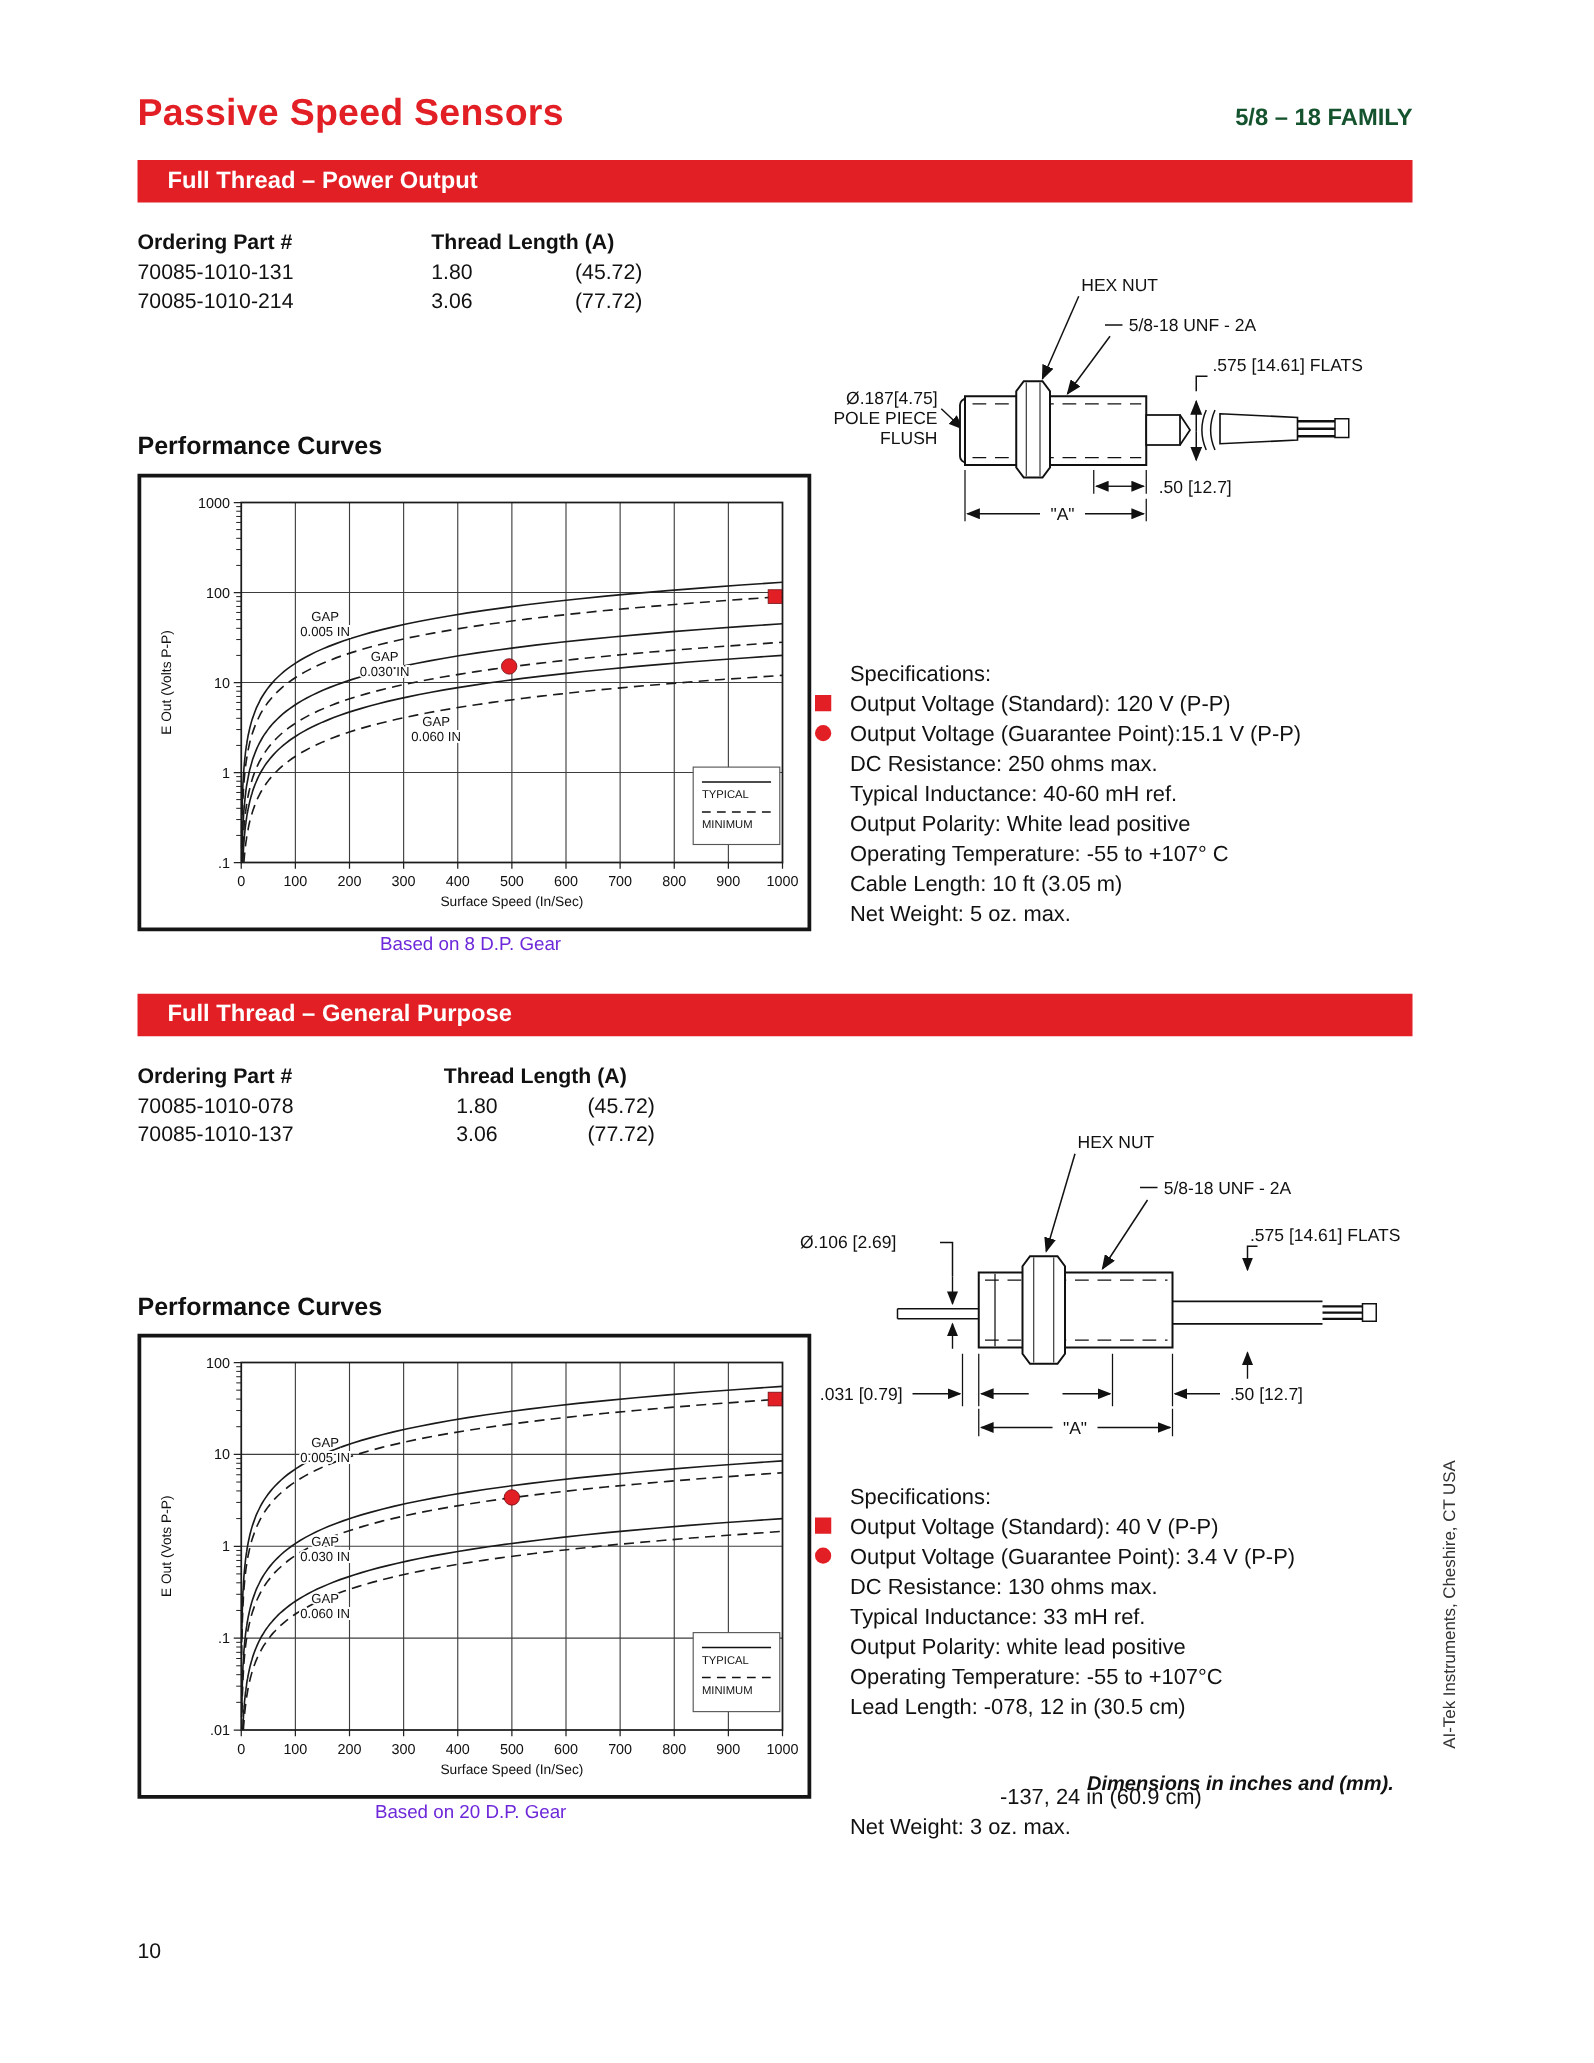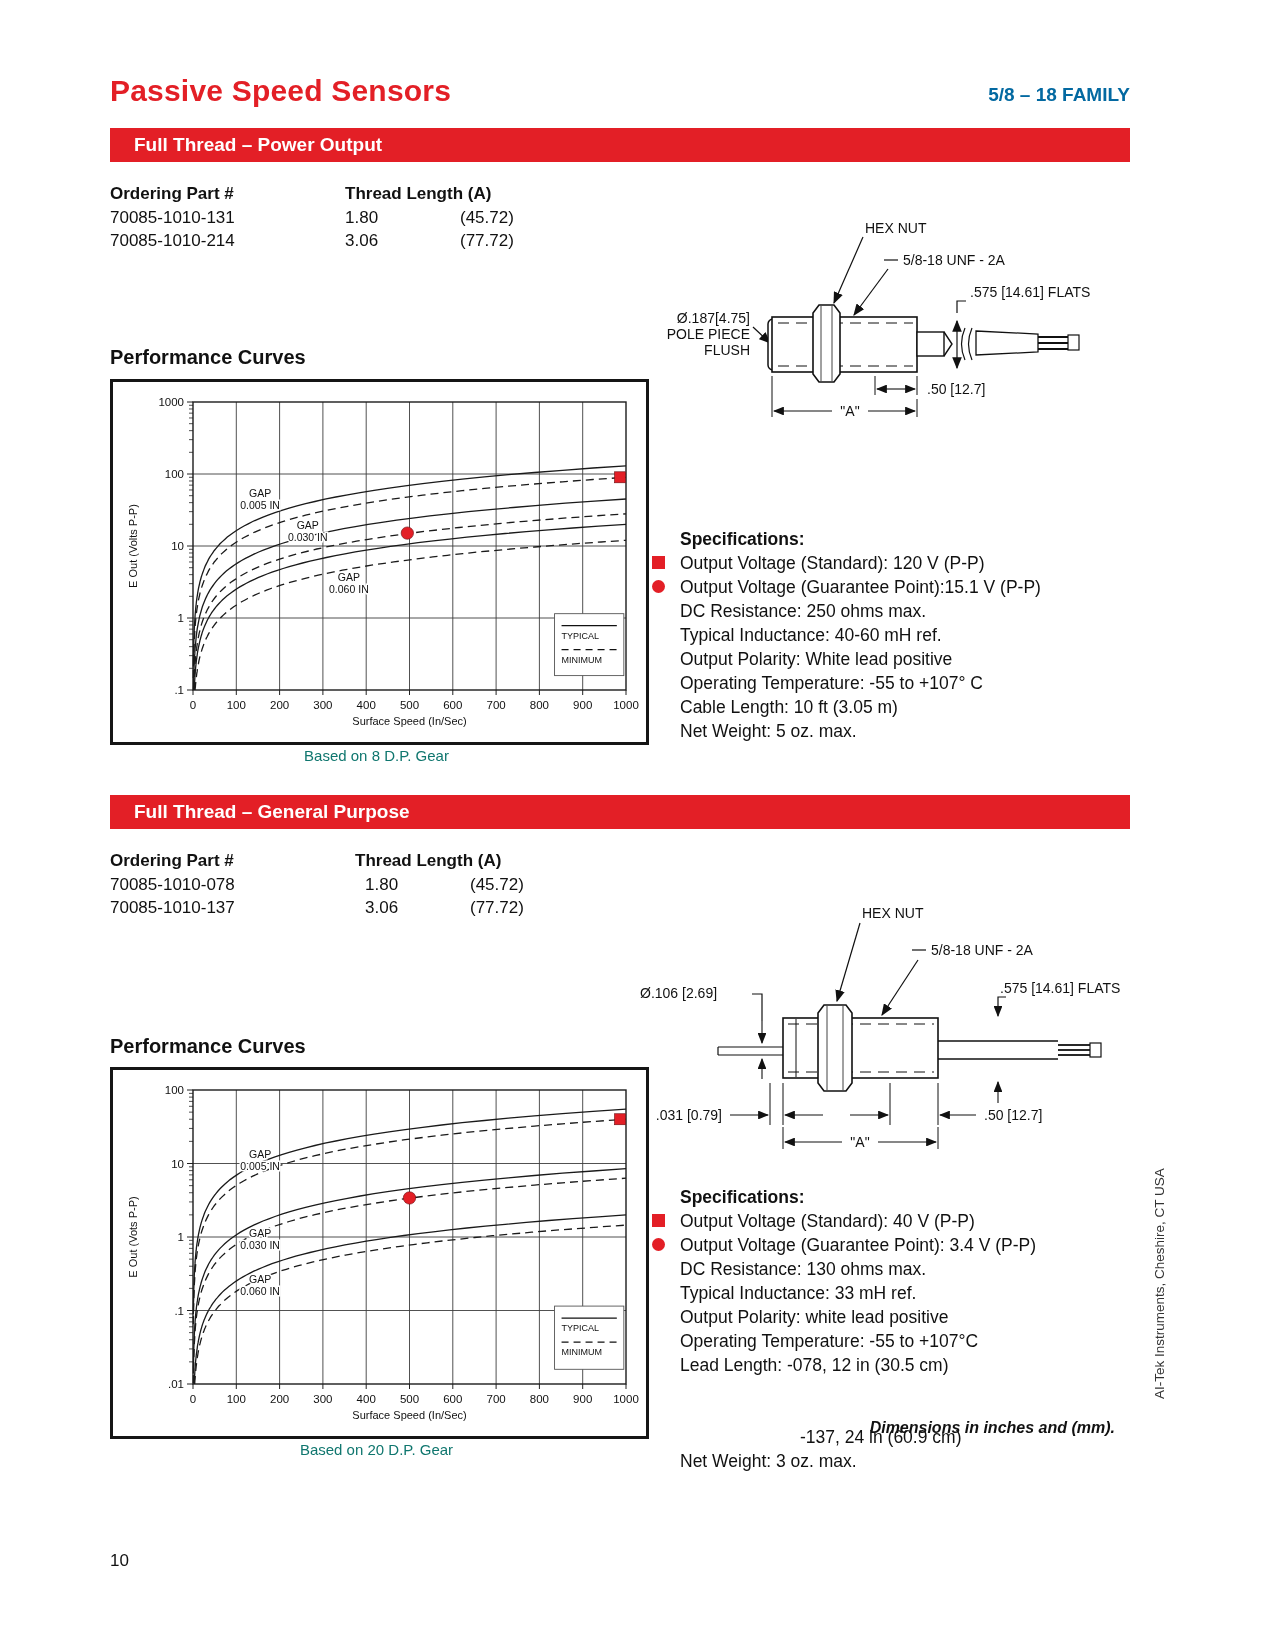--- a/index.html
+++ b/index.html
@@ -8,7 +8,7 @@
         font-family:"Liberation Sans",sans-serif;color:#111;overflow:hidden;}
   .abs{position:absolute;}
   .doc-title{left:110px;top:74px;font-size:30px;font-weight:bold;color:#e31f26;letter-spacing:0.2px;}
-  .family{right:145px;top:84px;font-size:19px;font-weight:bold;color:#0369a1;}
+  .family{right:145px;top:84px;font-size:19px;font-weight:bold;color:#14532d;}
   .banner{left:110px;width:1020px;height:34px;background:#e31f26;color:#fff;
           font-size:19px;font-weight:bold;line-height:34px;padding-left:24px;box-sizing:border-box;}
   .order-table{left:110px;width:520px;height:75px;font-size:17px;}

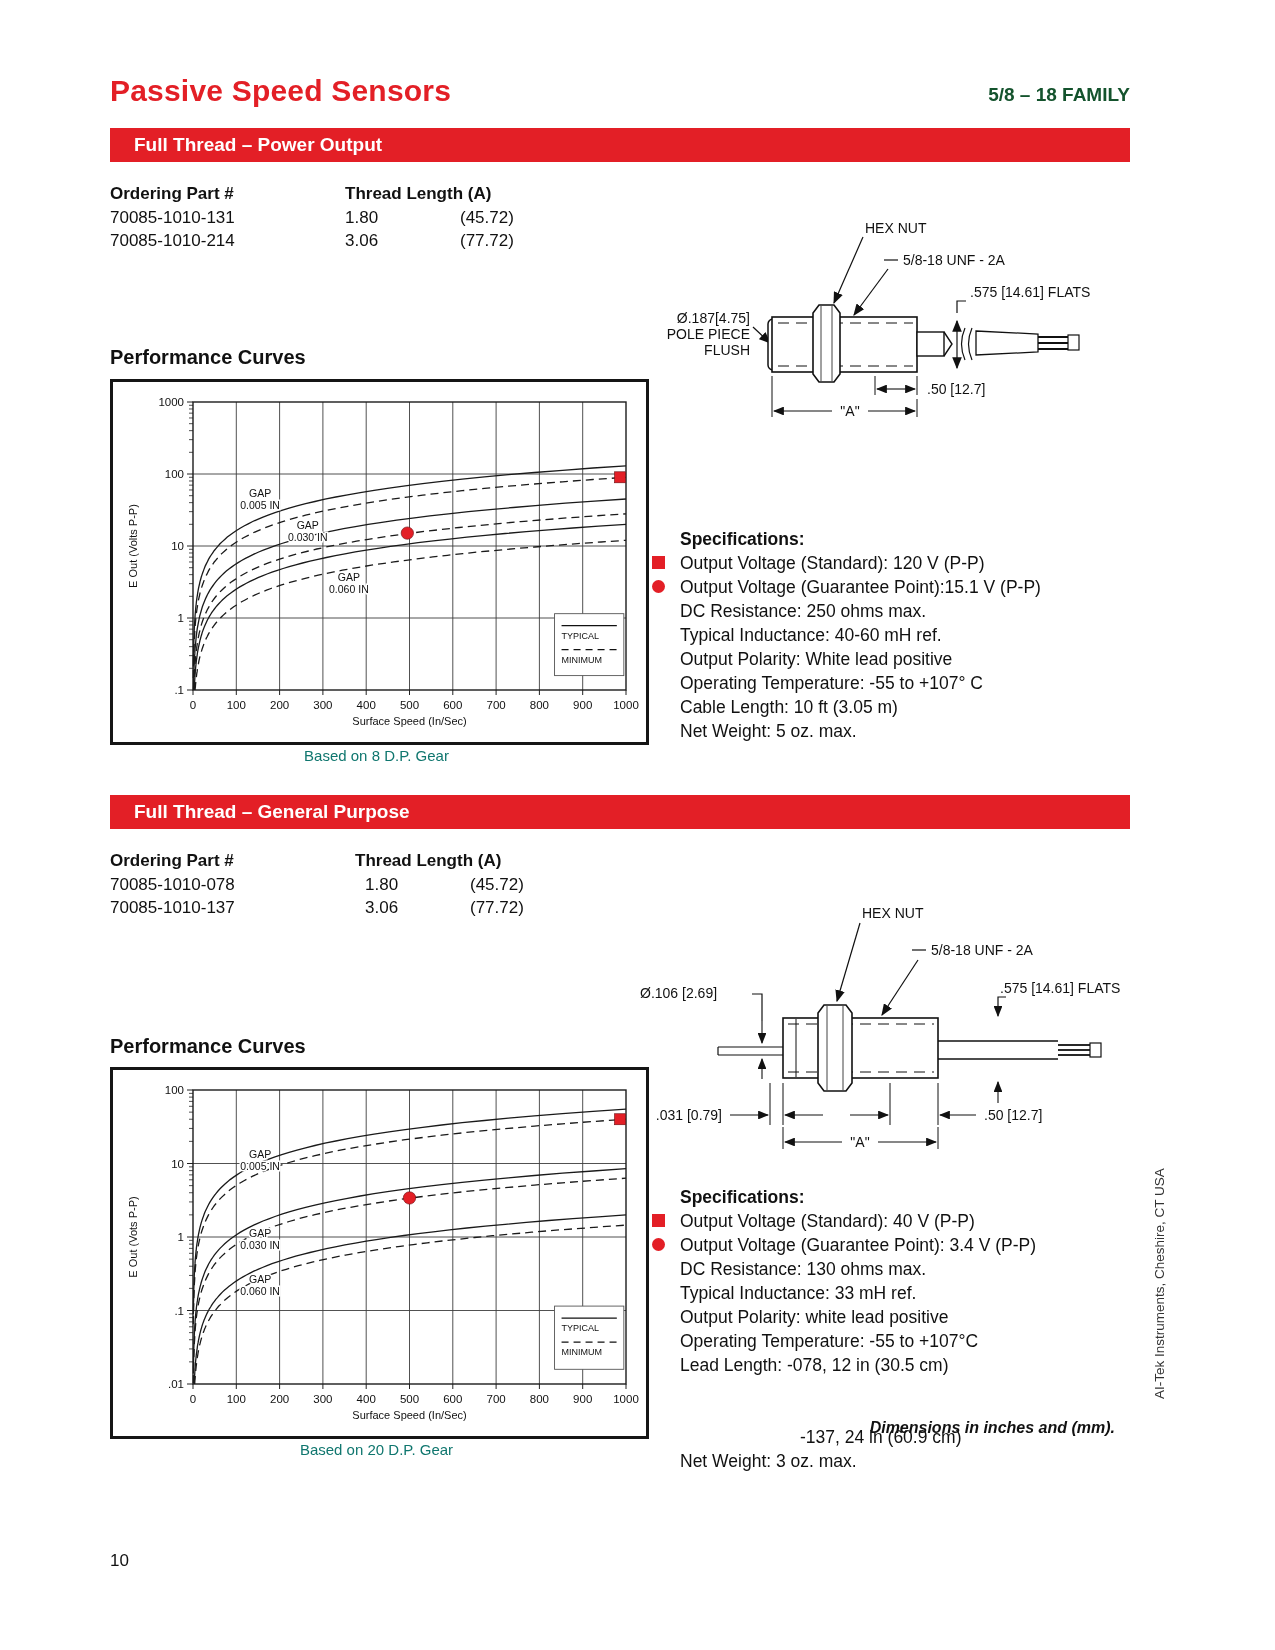--- a/index.html
+++ b/index.html
@@ -18,7 +18,7 @@
   .chart-wrap{left:110px;width:533px;border:3px solid #151515;background:#fff;}
   .chart-caption{left:110px;width:533px;text-align:center;font-size:15px;color:#0f766e;}
   .specs{left:652px;width:490px;font-size:17.5px;line-height:24px;}
-  .specs-title{font-weight:bold;padding-left:28px;}
+  .specs-title{font-weight:normal;padding-left:28px;}
   .spec-line{position:relative;padding-left:28px;white-space:nowrap;}
   .spec-line.indent{padding-left:148px;margin-top:48px;}
   .bullet{position:absolute;left:0;top:5px;width:13px;height:13px;background:#e31f26;}

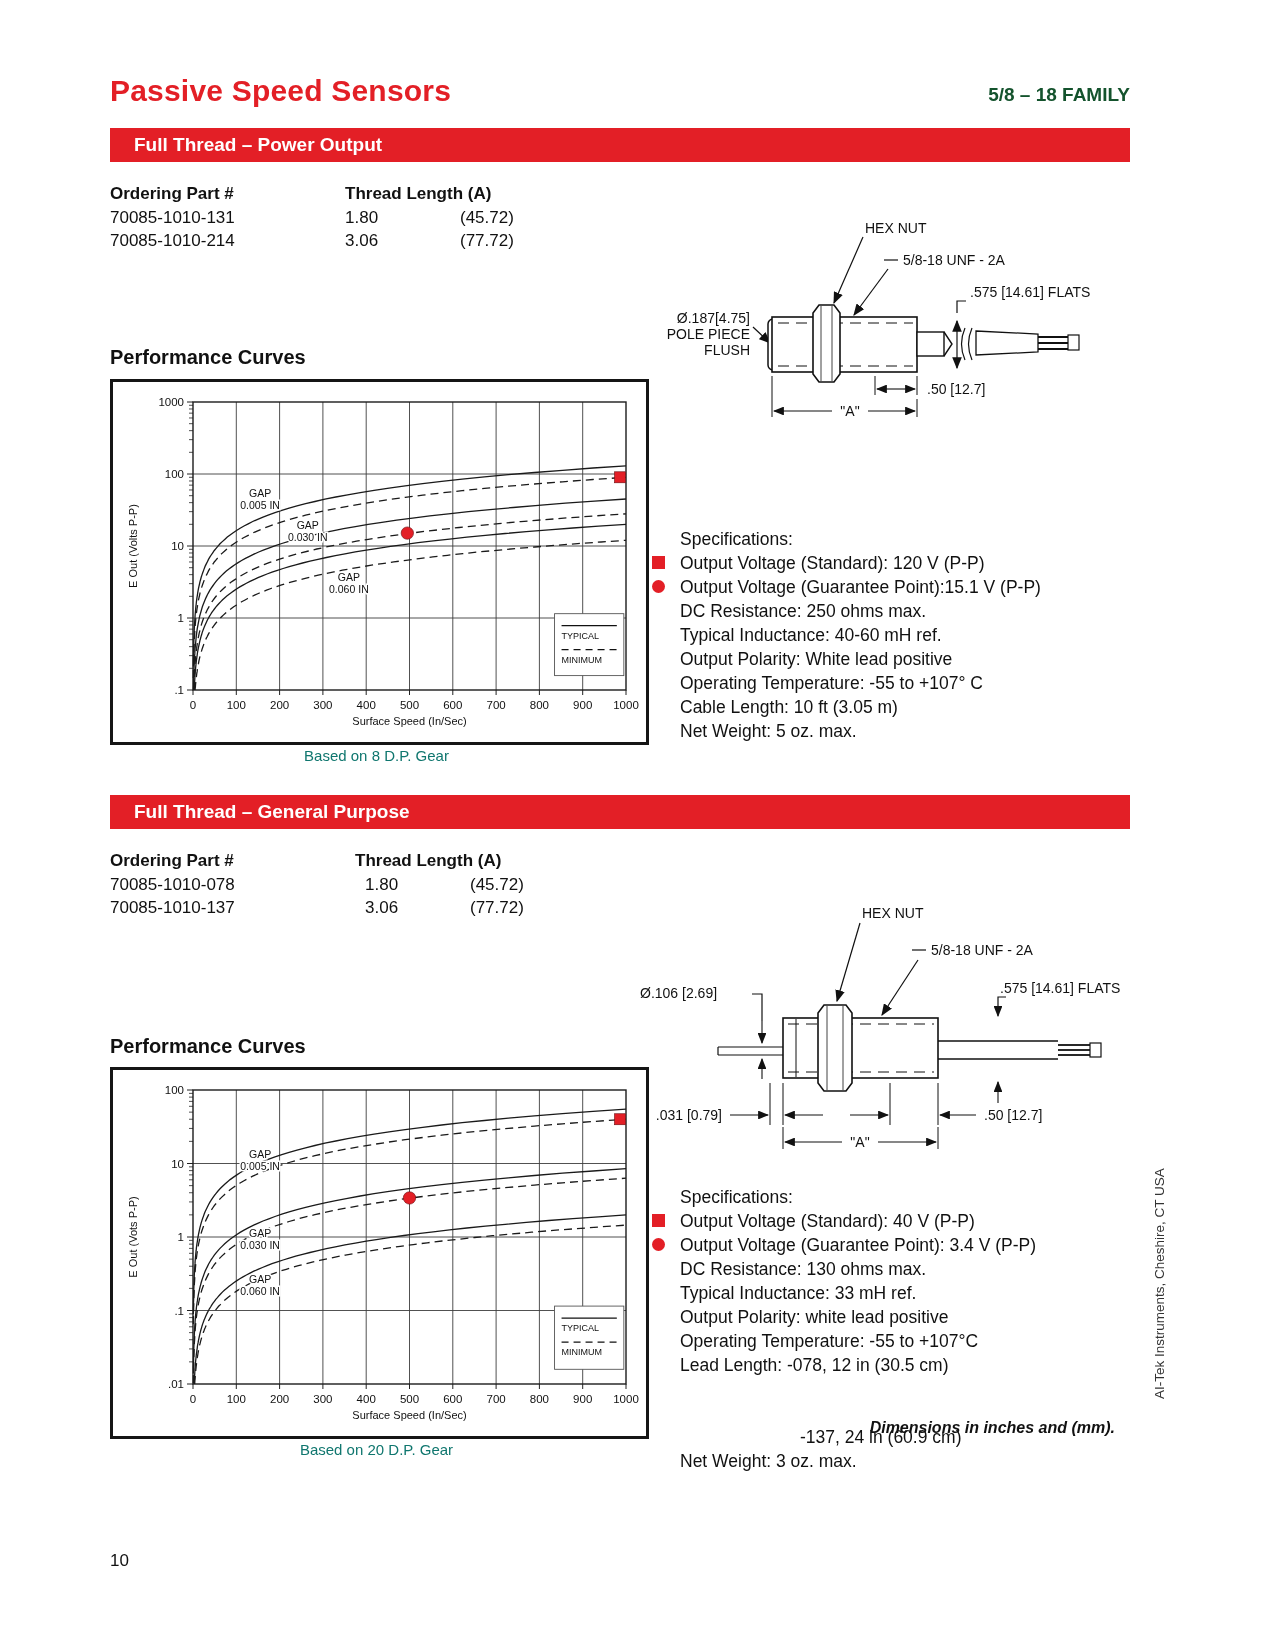--- a/index.html
+++ b/index.html
@@ -16,7 +16,7 @@
   .ot-head{font-weight:bold;}
   .sec-head{left:110px;font-size:20px;font-weight:bold;}
   .chart-wrap{left:110px;width:533px;border:3px solid #151515;background:#fff;}
-  .chart-caption{left:110px;width:533px;text-align:center;font-size:15px;color:#0f766e;}
+  .chart-caption{left:110px;width:533px;text-align:center;font-size:15px;color:#6d28d9;}
   .specs{left:652px;width:490px;font-size:17.5px;line-height:24px;}
   .specs-title{font-weight:normal;padding-left:28px;}
   .spec-line{position:relative;padding-left:28px;white-space:nowrap;}

